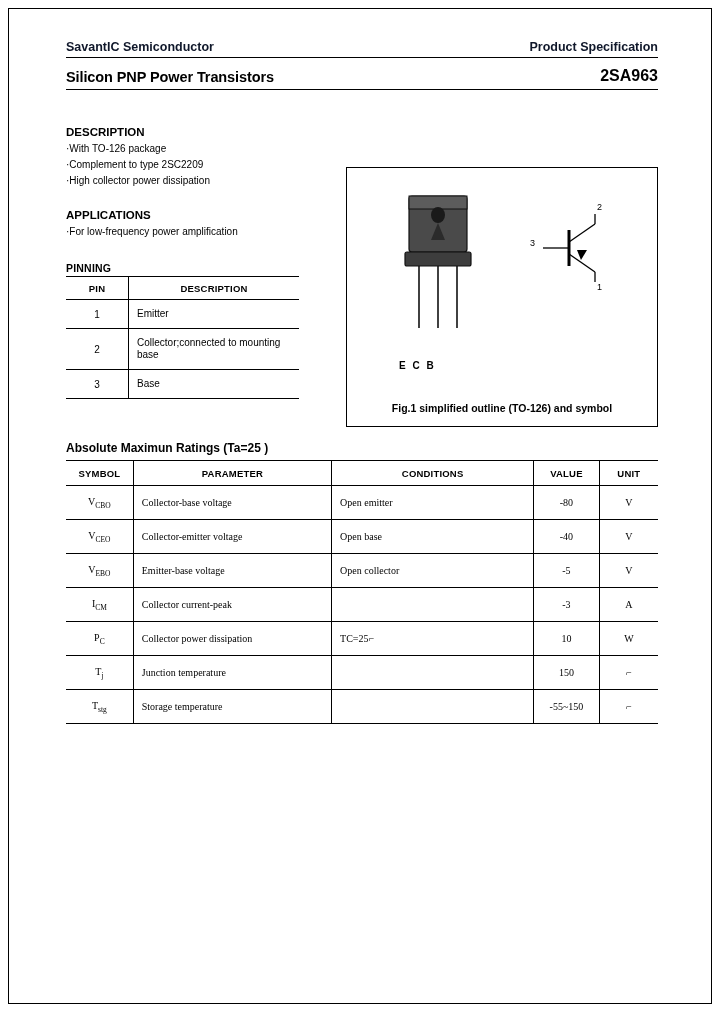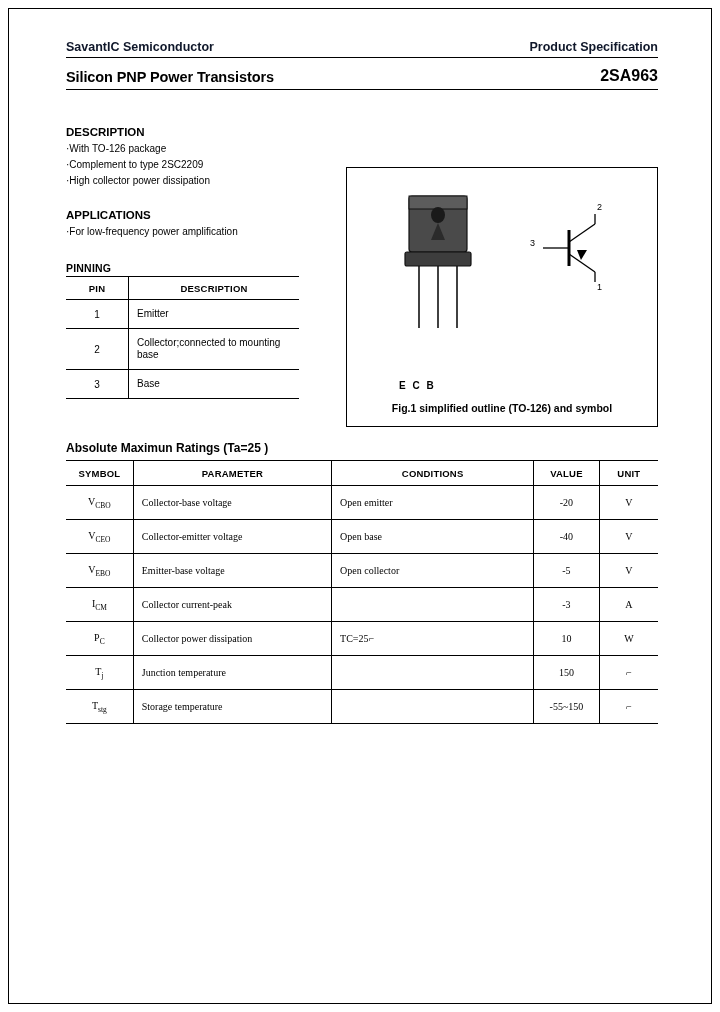--- a/index.html
+++ b/index.html
@@ -153,7 +153,7 @@
   .pkg-label {
     position: absolute;
     left: 52px;
-    top: 212px;
+    top: 192px;
     font-size: 10px;
     font-weight: bold;
     letter-spacing: 2px;

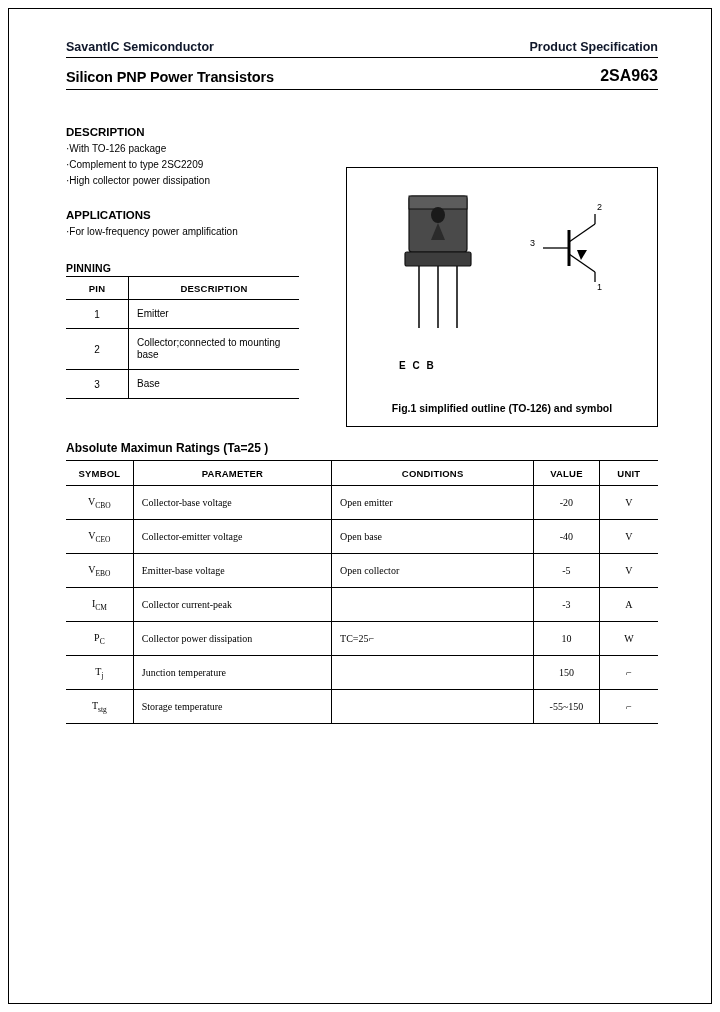--- a/index.html
+++ b/index.html
@@ -302,7 +302,7 @@
         <td class="col-sym"><span>V</span><sub>CBO</sub></td>
         <td class="col-par">Collector-base voltage</td>
         <td class="col-con">Open emitter</td>
-        <td class="col-val">-20</td>
+        <td class="col-val">-80</td>
         <td class="col-uni">V</td>
       </tr>
 

